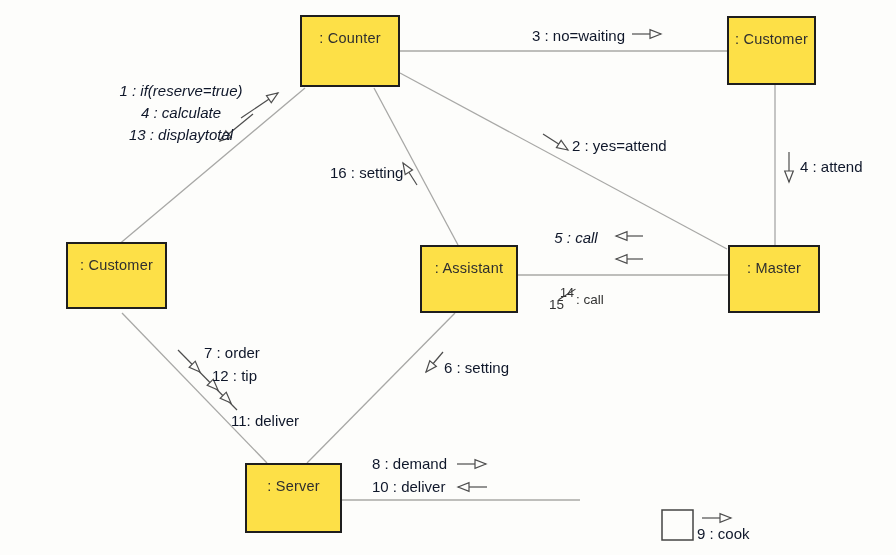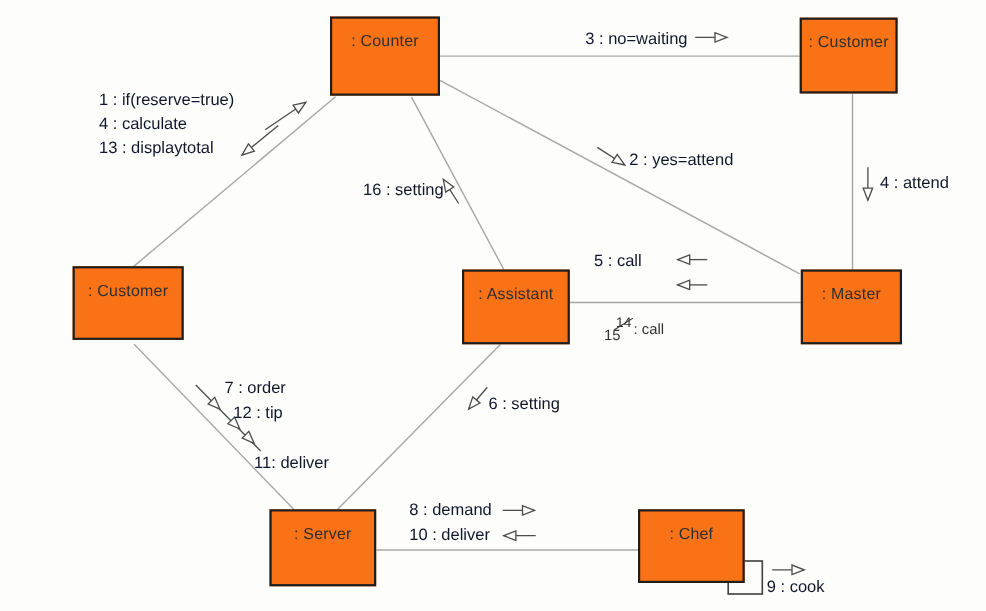--- a/index.html
+++ b/index.html
@@ -12,7 +12,7 @@
   svg.wires{position:absolute;left:0;top:0;width:896px;height:555px;}
   .node{
     position:absolute;box-sizing:border-box;
-    background:#f97316;border:2px solid #1e1e1e;
+    background:#fde047;border:2px solid #1e1e1e;
     display:flex;justify-content:center;align-items:flex-start;
     padding-top:13px;font-size:14.5px;letter-spacing:.2px;color:#2f2f2f;
   }

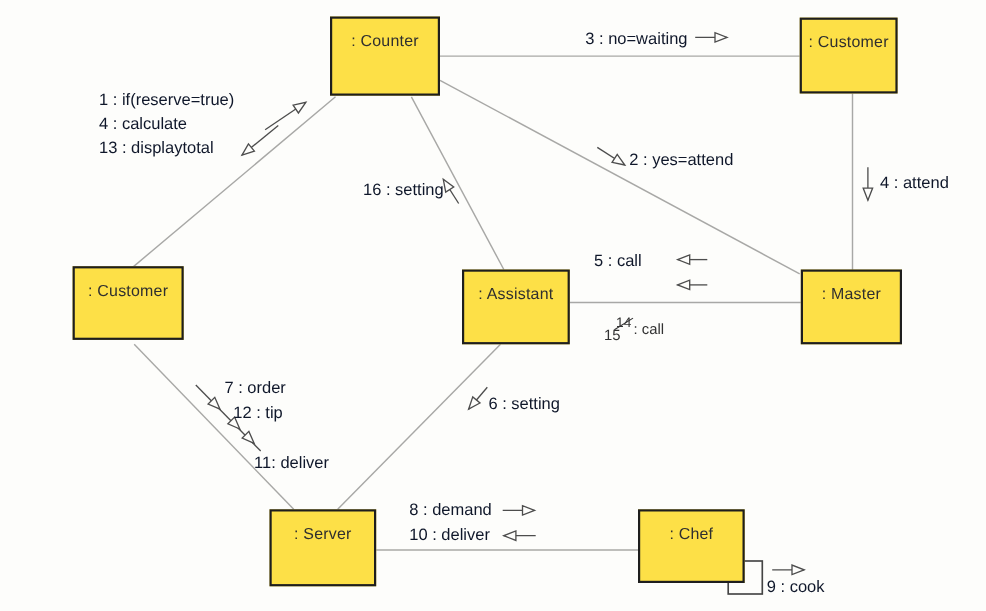--- a/index.html
+++ b/index.html
@@ -19,7 +19,7 @@
   .msg{
     position:absolute;font-size:15px;white-space:nowrap;color:#0f172a;
   }
-  .msg.r{text-align:left;}
+  .msg.r{text-align:center;font-style:italic;}
   
   .corr{position:absolute;width:80px;height:26px;margin-top:44px;}
   .corr .old{position:absolute;left:11px;top:-3px;font-size:12.5px;}

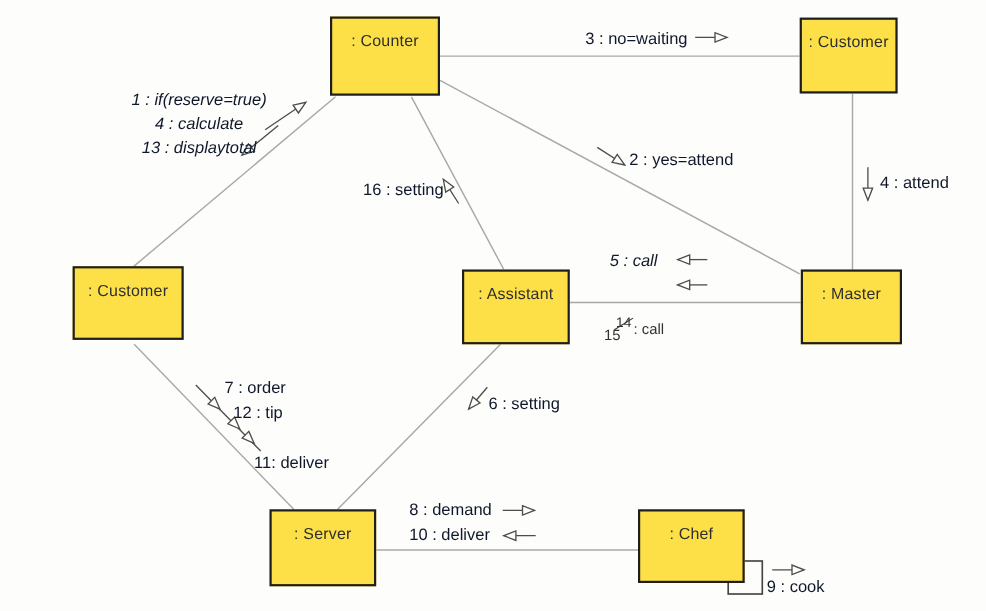--- a/index.html
+++ b/index.html
@@ -131,9 +131,6 @@
   <div class="node" style="left:245px;top:463px;width:97px;height:70px">
       <span>: Server</span>
     </div>
-  <div class="node" style="left:580px;top:463px;width:97px;height:67px">
-      <span>: Chef</span>
-    </div>
 
   <div class="msg r" style="left:90px;top:82px;width:182px">1 : if(reserve=true)</div>
   <div class="msg r" style="left:90px;top:104px;width:182px">4 : calculate</div>

